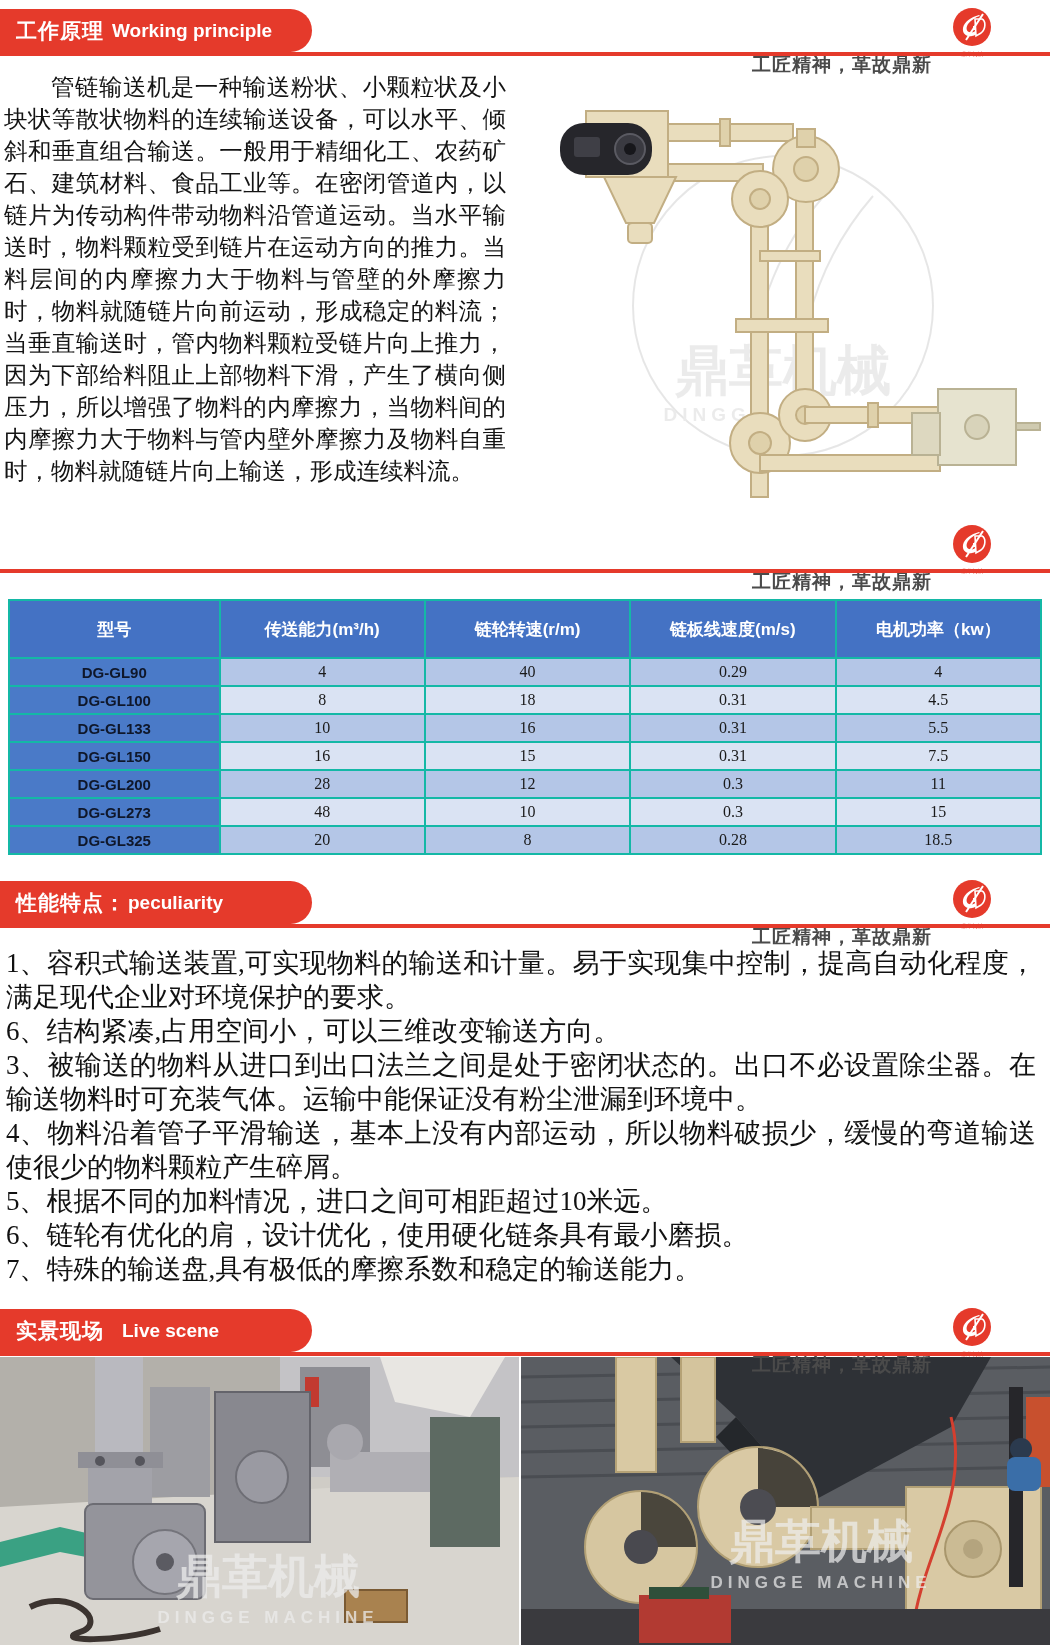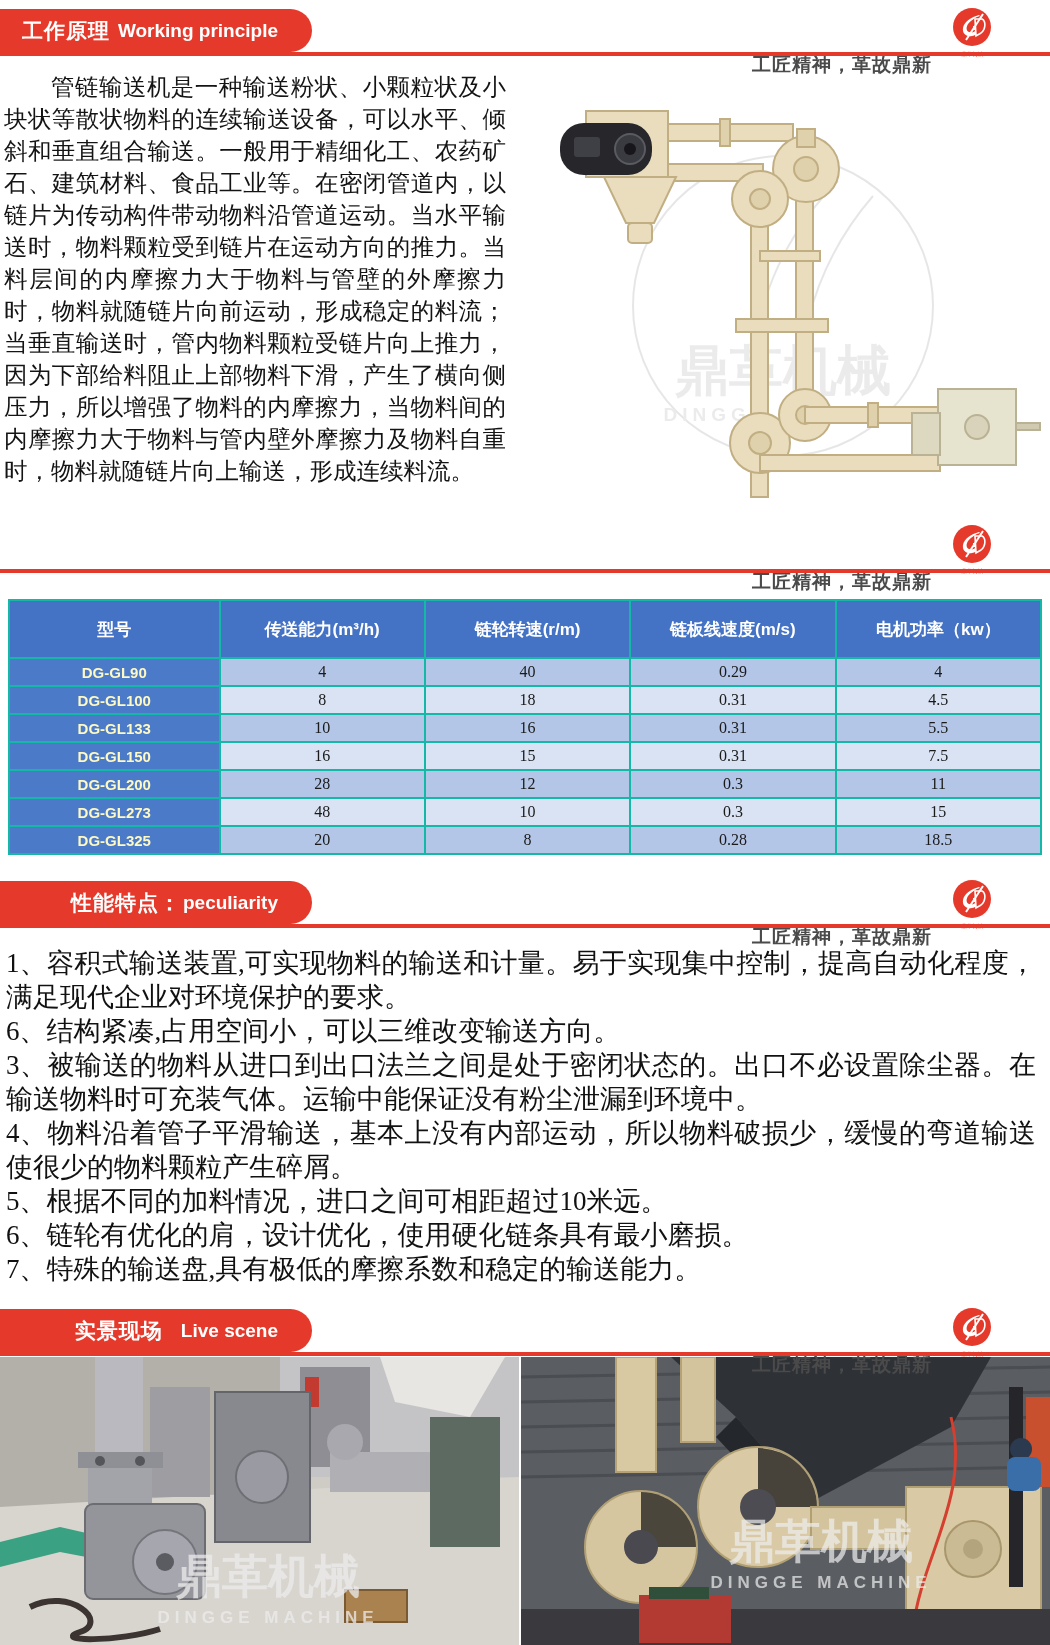--- a/index.html
+++ b/index.html
@@ -11,7 +11,7 @@
   .sec-header .banner {
     position:absolute; left:0; top:9px; height:43px; min-width:312px;
     background:#e53a2b; border-radius:0 24px 24px 0;
-    display:flex; align-items:center; padding:0 34px 0 16px;justify-content:flex-end;
+    display:flex; align-items:center; padding:0 34px 0 16px;
   }
   .banner .t-zh { color:#fff; font-size:21px; font-weight:bold; letter-spacing:1px; }
   .banner .t-en { color:#fff; font-size:19px; font-weight:bold; margin-left:8px; }

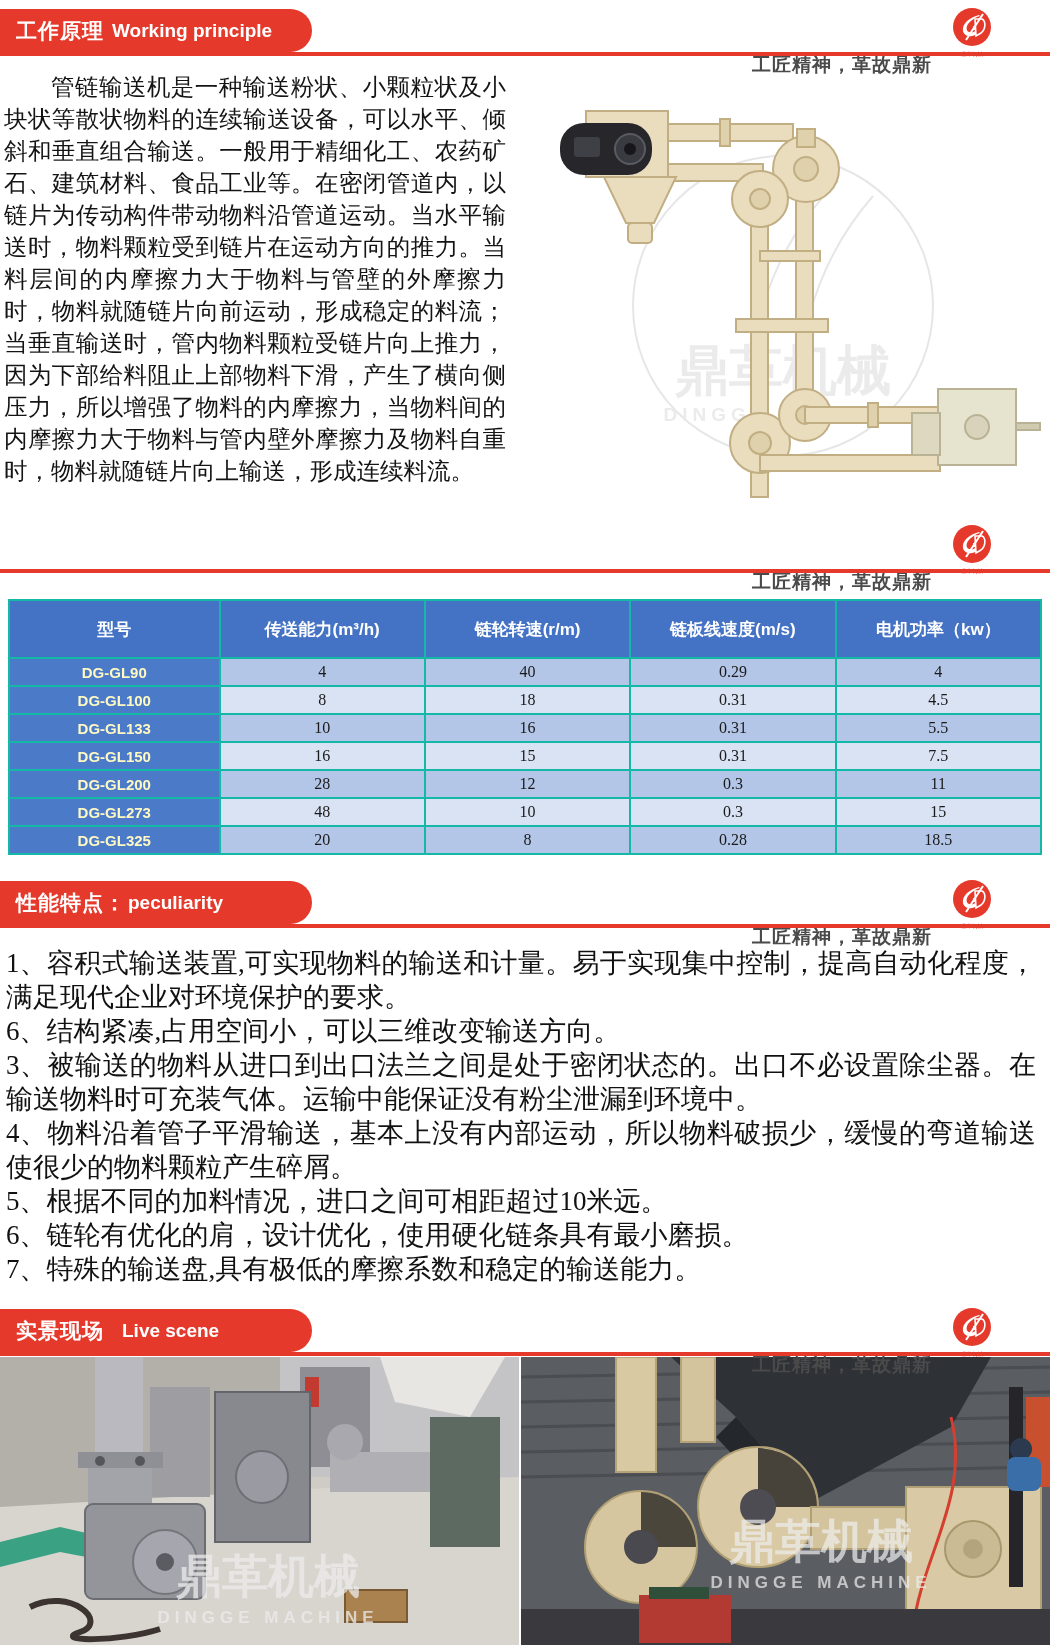--- a/index.html
+++ b/index.html
@@ -38,7 +38,7 @@
   .param-table th, .param-table td { border:2px solid #14b8a6; text-align:center; vertical-align:middle; }
   .param-table thead th { background:#4472c4; color:#fff; font-size:17px; font-weight:bold; height:58px; }
   .param-table td { height:28px; }
-  .model-cell { background:#4a7ac8; color:#fef9c3; font-size:15px; font-weight:bold; }
+  .model-cell { background:#4a7ac8; color:#0f172a; font-size:15px; font-weight:bold; }
   .row-dark  .value-cell { background:#b4c6e7; }
   .row-light .value-cell { background:#dae3f3; }
   .value-cell { font-family:"Liberation Serif","DejaVu Serif",serif; font-size:16px; color:#1a1a1a; }

